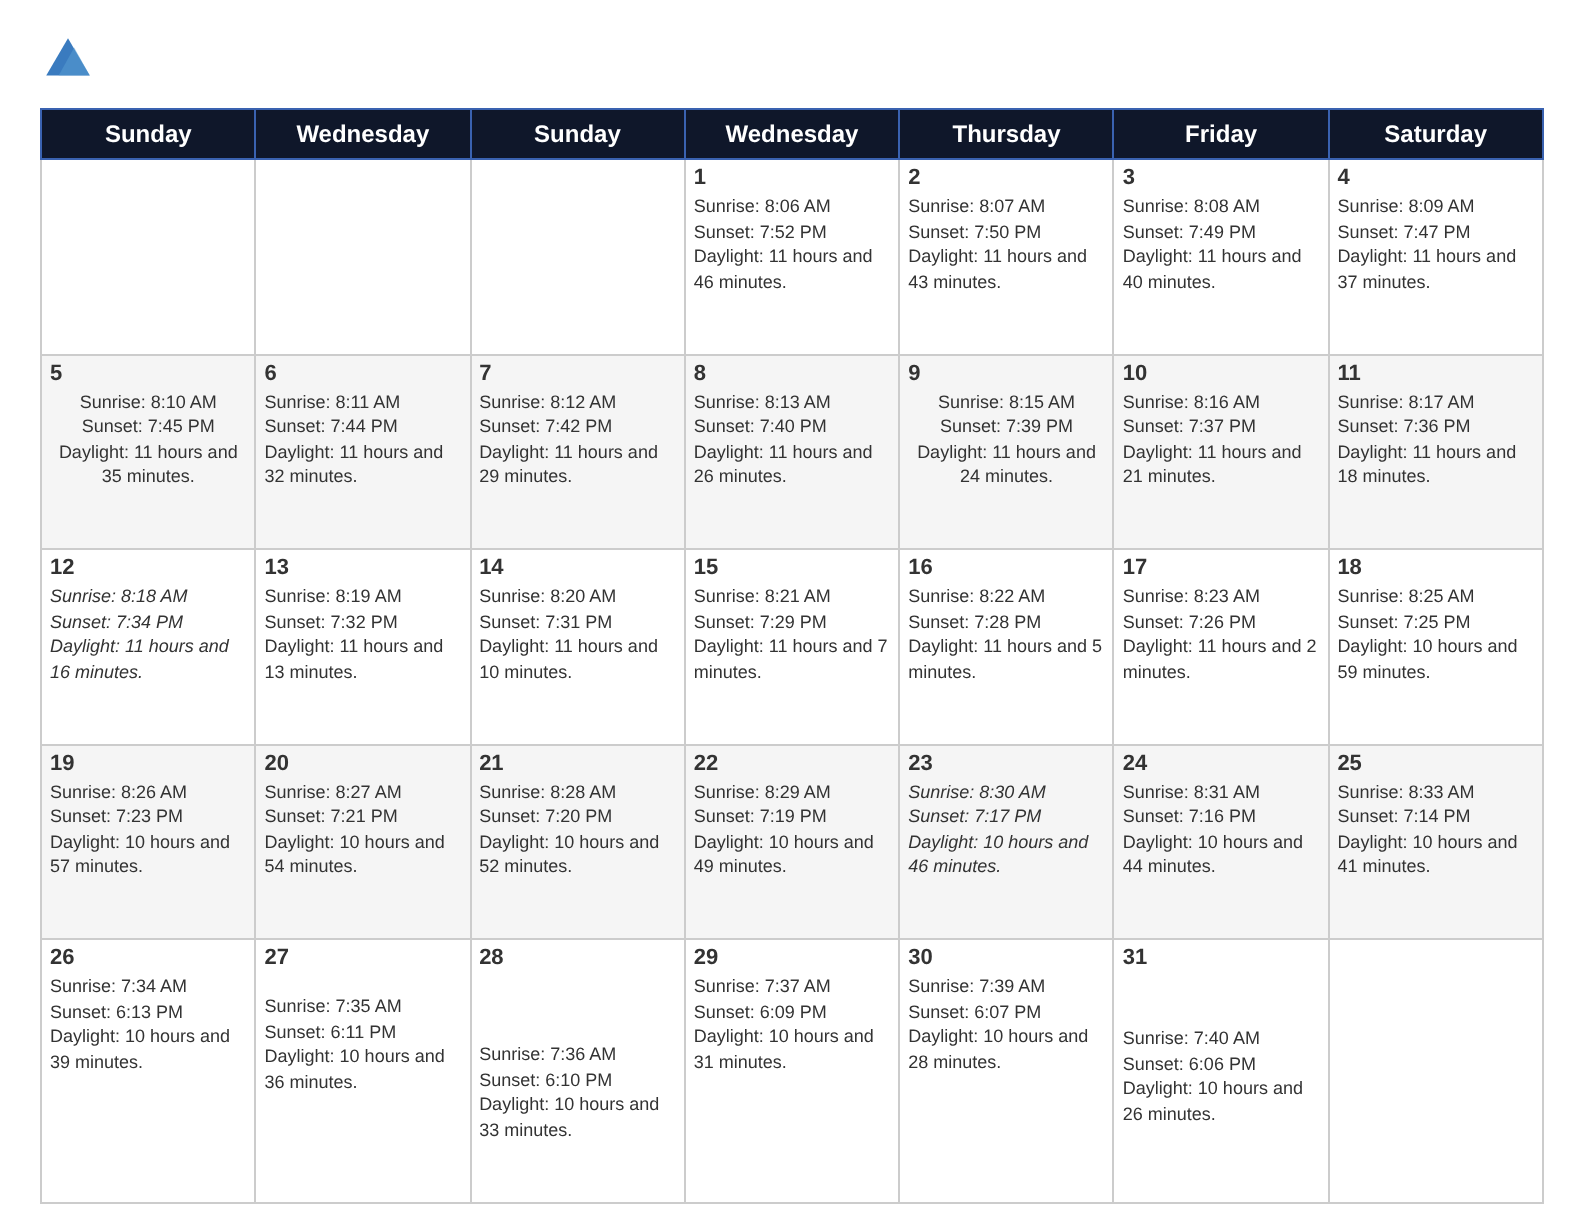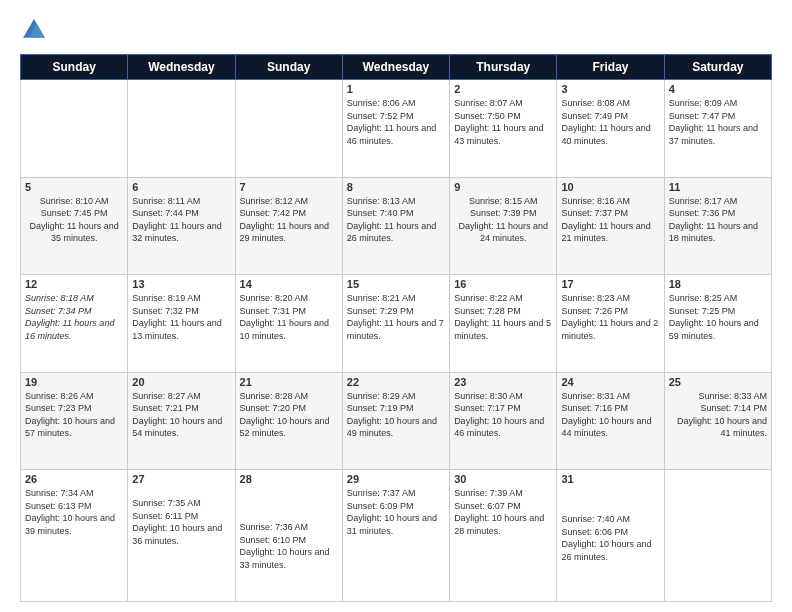--- a/index.html
+++ b/index.html
@@ -270,7 +270,7 @@
           </td>
           <td>
             <span class="day-number">23</span>
-            <div class="day-info" style="white-space: pre-line;">Sunrise: 8:30 AM
+            <div class="day-info" style="white-space: pre-line; font-style: italic;">Sunrise: 8:30 AM
 Sunset: 7:17 PM
 Daylight: 10 hours and 46 minutes.</div>
           </td>

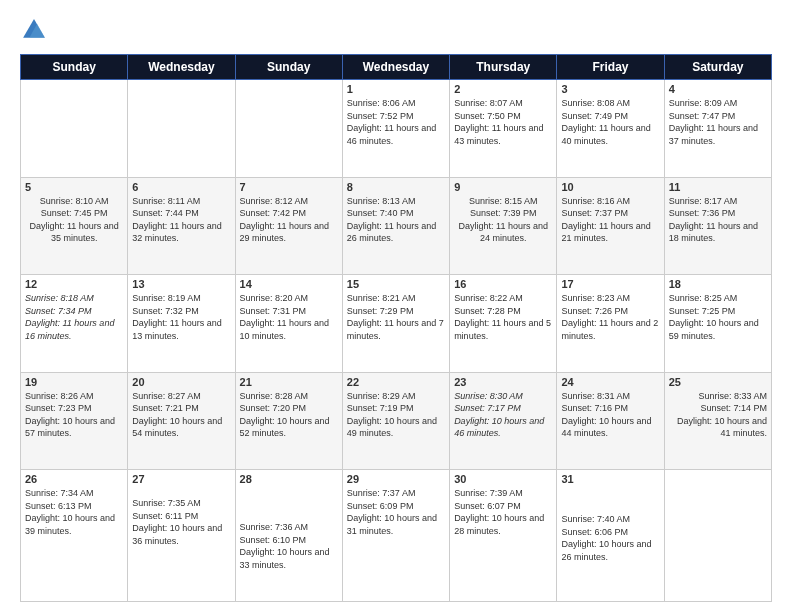--- a/index.html
+++ b/index.html
@@ -282,7 +282,7 @@
           </td>
           <td>
             <span class="day-number">25</span>
-            <div class="day-info" style="white-space: pre-line; text-align: right;">Sunrise: 8:33 AM
+            <div class="day-info" style="white-space: pre-line;">Sunrise: 8:33 AM
 Sunset: 7:14 PM
 Daylight: 10 hours and 41 minutes.</div>
           </td>

